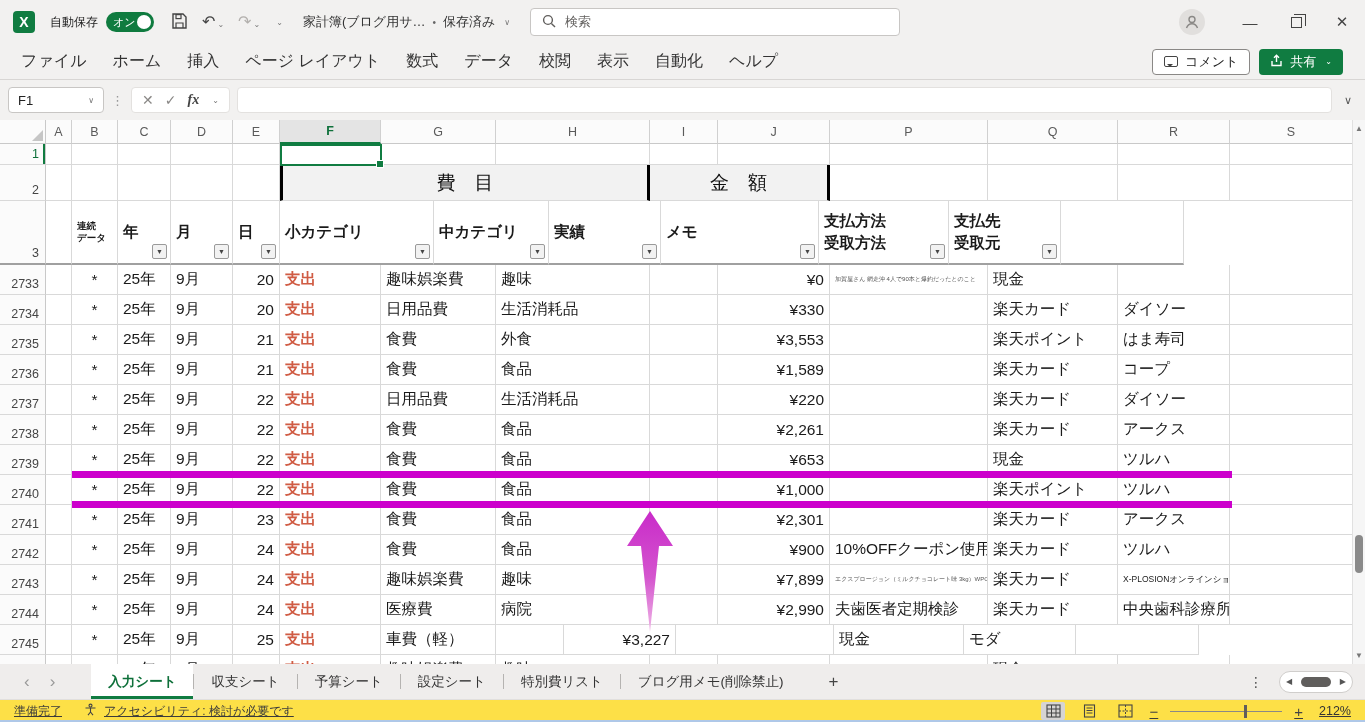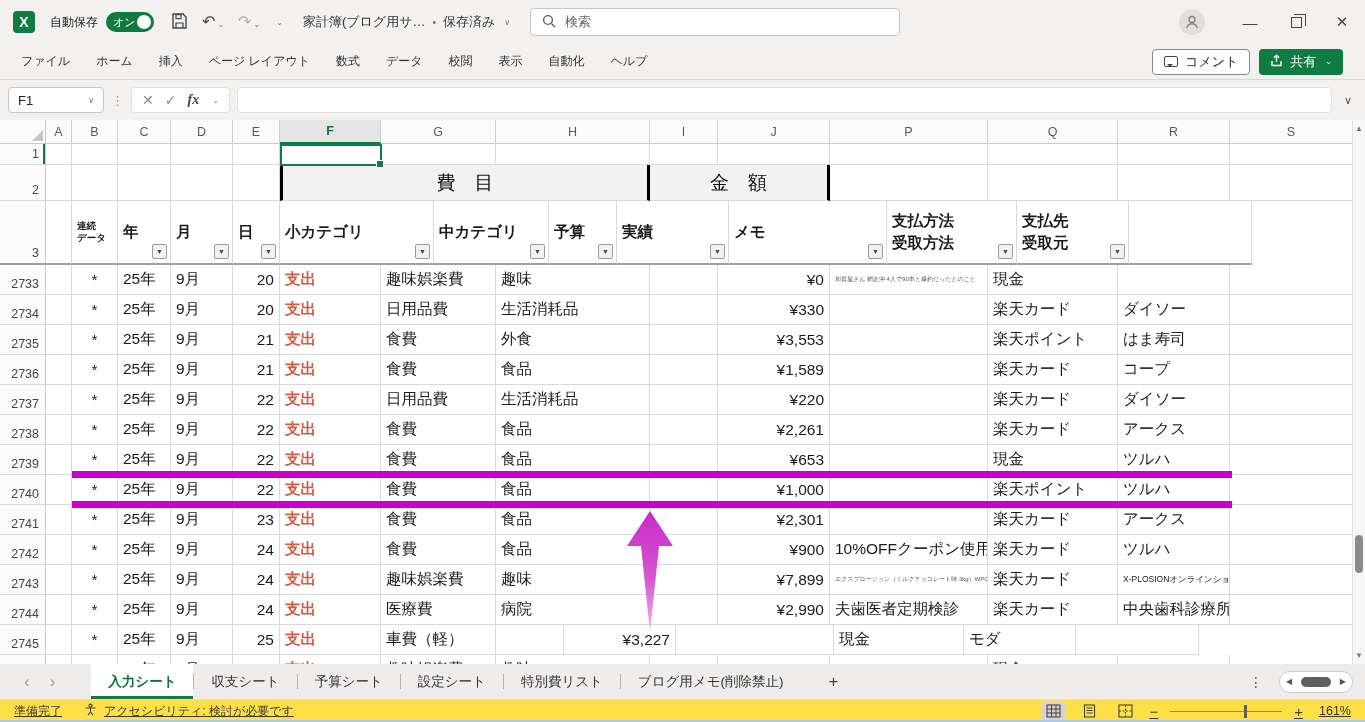--- a/index.html
+++ b/index.html
@@ -34,7 +34,7 @@
   
   .ribbonbar { height:36px; background:#F2F1F0; border-bottom:1px solid #D8D6D4; display:flex; align-items:center;
                padding-left:8px; position:relative; }
-  .rtab { padding:0 13px; font-size:12px; color:#333; }
+  .rtab { padding:0 13px; font-size:16px; color:#333; }
   .ribbon-right { position:absolute; right:22px; display:flex; align-items:center; gap:9px; }
   .comment-btn { height:26px; border:1px solid #8A8886; border-radius:4px; background:#fff; display:flex;
                  align-items:center; gap:7px; padding:0 11px; font-size:13px; color:#222; }

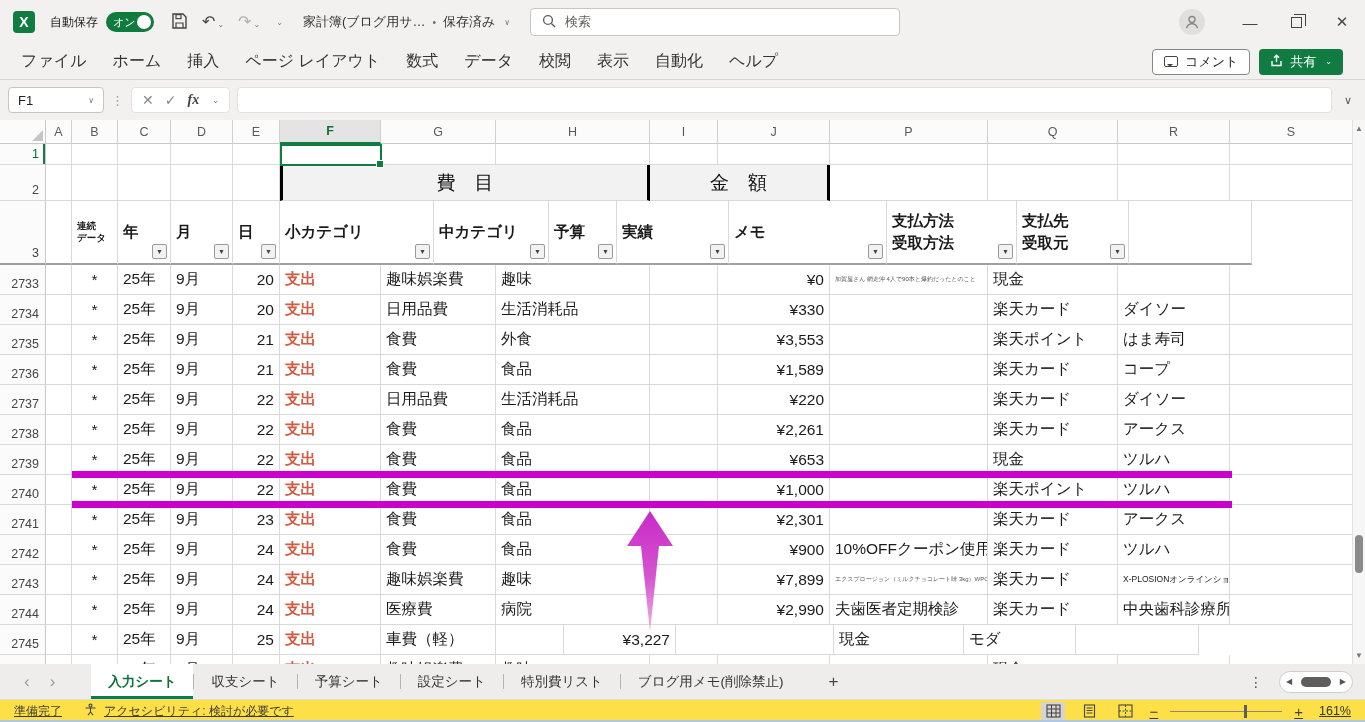--- a/index.html
+++ b/index.html
@@ -313,10 +313,6 @@
       </div>
     <div class="cell c-g hcell">
         <span>中カテゴリ</span>
-        <span class="filter-btn">▼</span>
-      </div>
-    <div class="cell c-i hcell">
-        <span>予算</span>
         <span class="filter-btn">▼</span>
       </div>
     <div class="cell c-j hcell">

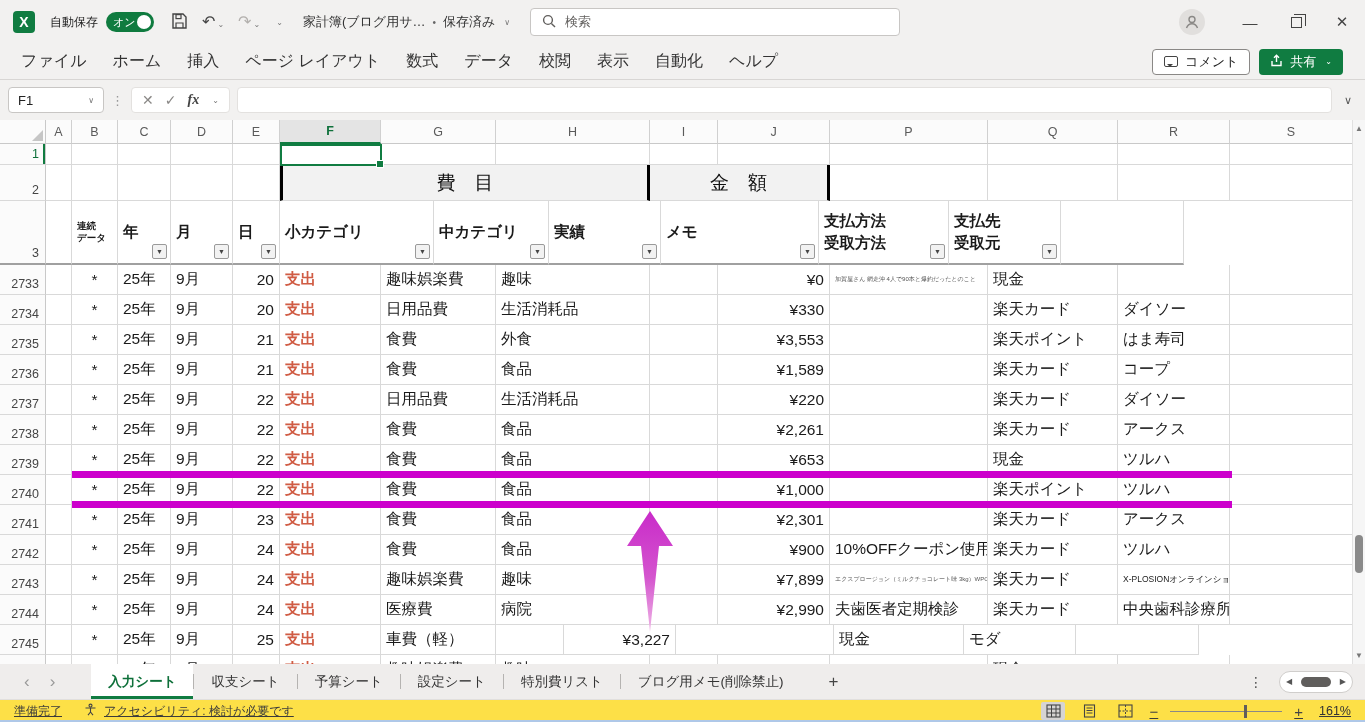--- a/index.html
+++ b/index.html
@@ -667,7 +667,7 @@
         <div class="zoom-handle"></div>
       </div>
     <span class="zoom-pm">+</span>
-    <span class="zoom-val">161%</span>
+    <span class="zoom-val">212%</span>
   </div>
 </div>
 <div class="win-edge"></div>

